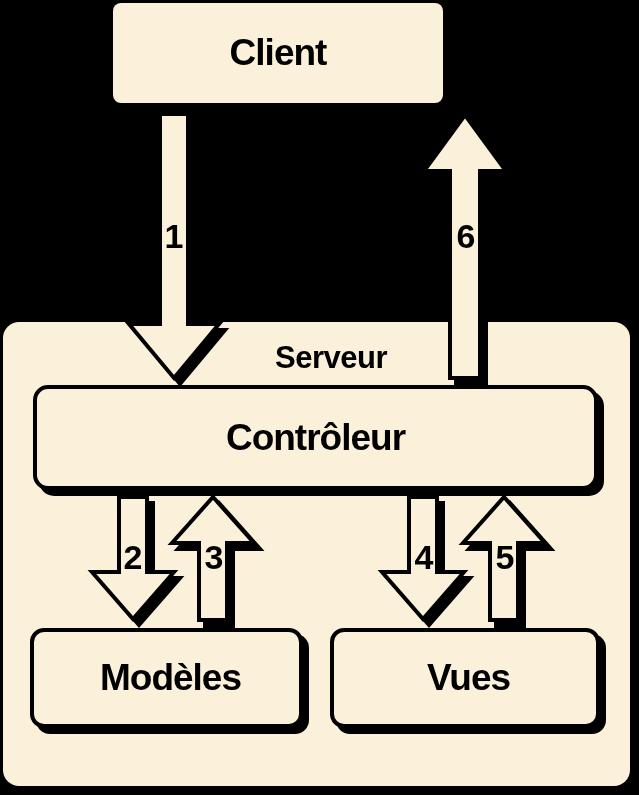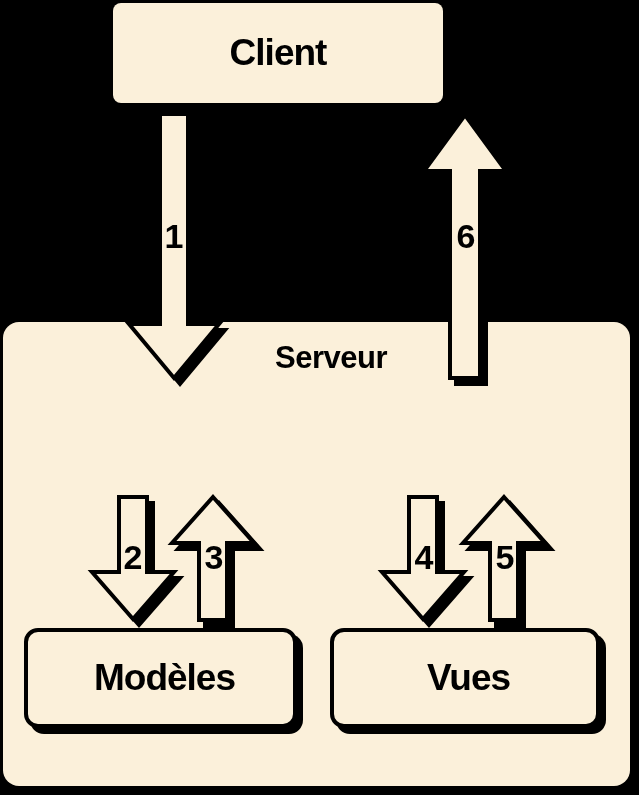--- a/index.html
+++ b/index.html
@@ -106,6 +106,9 @@
     <span class="node-label">Client</span>
   </div>
 
+  <div class="node bordered controleur-node">
+    <span class="node-label">Contrôleur</span>
+  </div>
 
   <div class="node bordered modeles-node">
     <span class="node-label">Modèles</span>

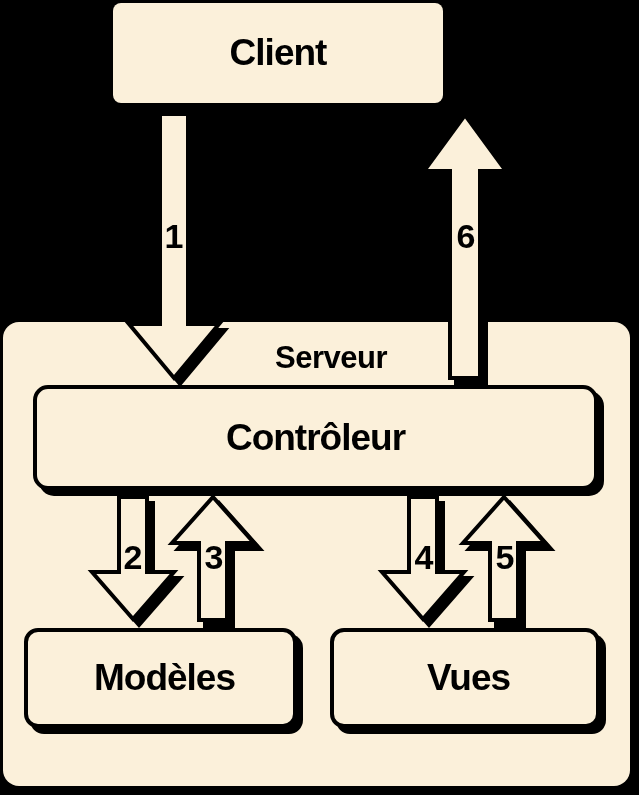--- a/index.html
+++ b/index.html
@@ -41,7 +41,7 @@
     left:33px;top:385px;width:565px;height:105px;border-radius:15px;
   }
   .modeles-node{
-    left:24px;top:628px;width:273px;height:100px;border-radius:14px;padding-left:8px;
+    left:30px;top:628px;width:273px;height:100px;border-radius:14px;padding-left:8px;
   }
   .vues-node{
     left:330px;top:628px;width:270px;height:100px;border-radius:14px;padding-left:7px;

